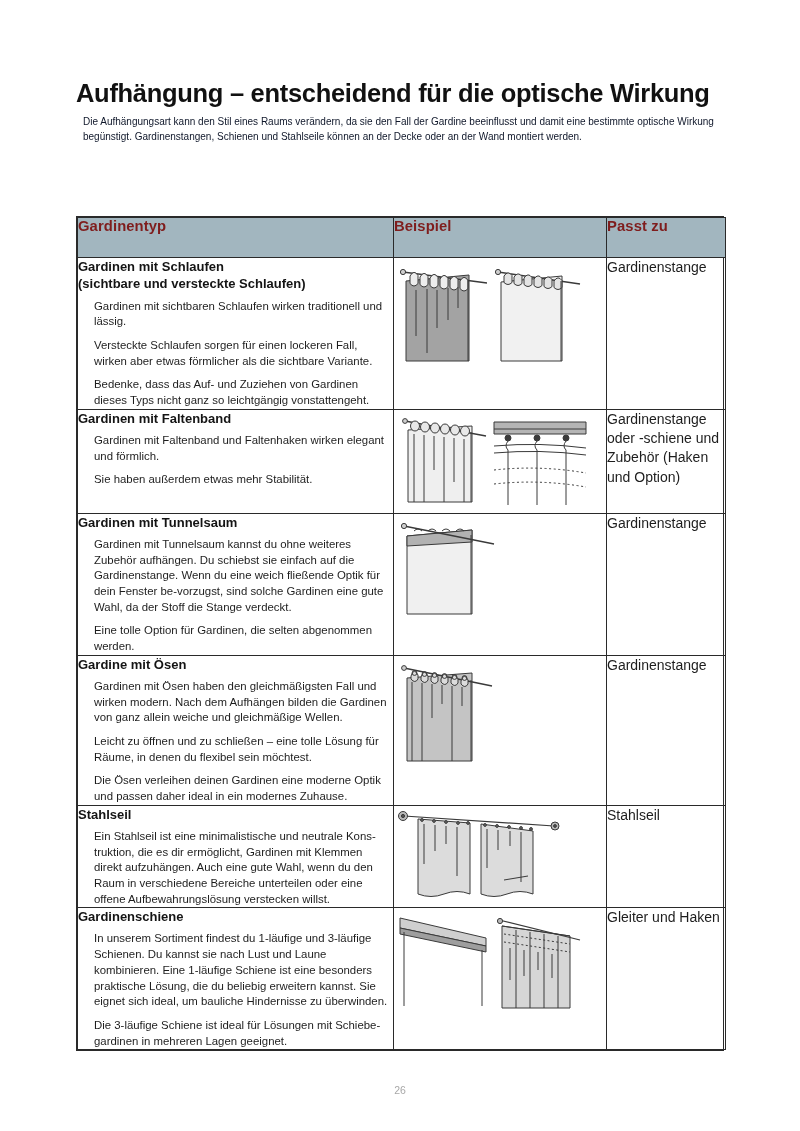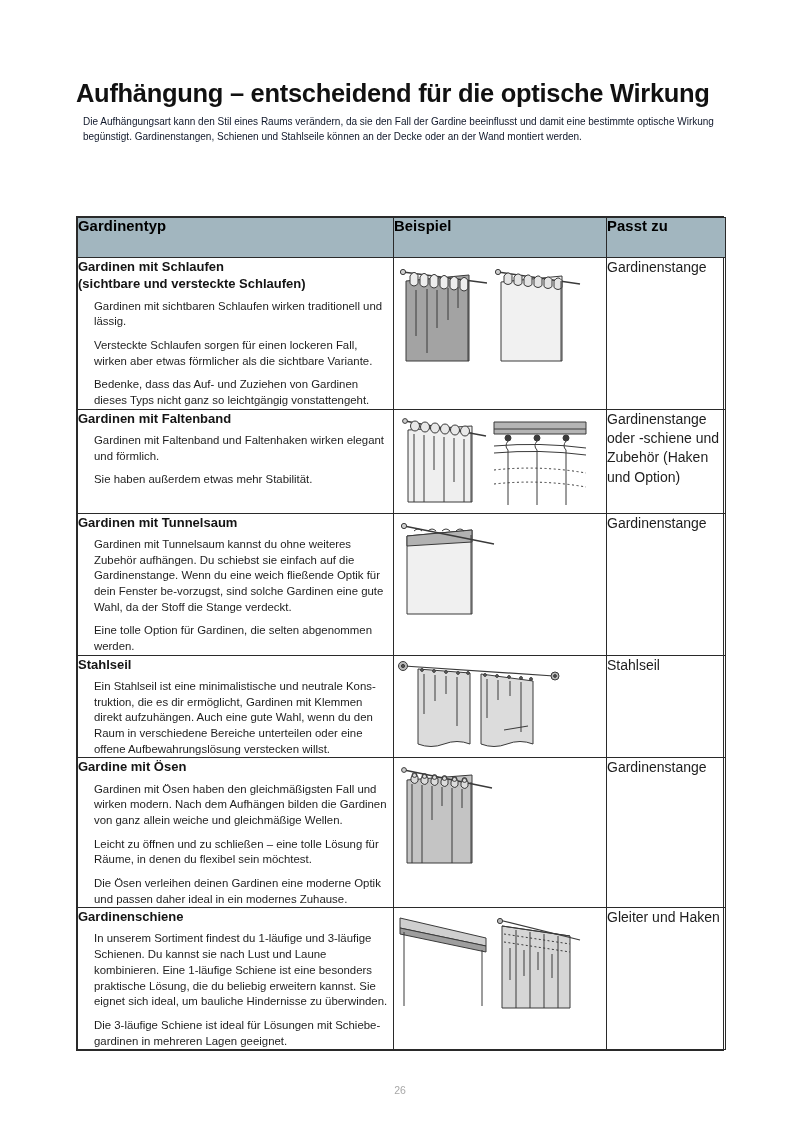--- a/index.html
+++ b/index.html
@@ -60,7 +60,7 @@
   }
   thead th {
     background: #a2b6bf;
-    color: #000000;
+    color: #7f1d1d;
     font-size: 14.8px;
     font-weight: bold;
     text-align: left;

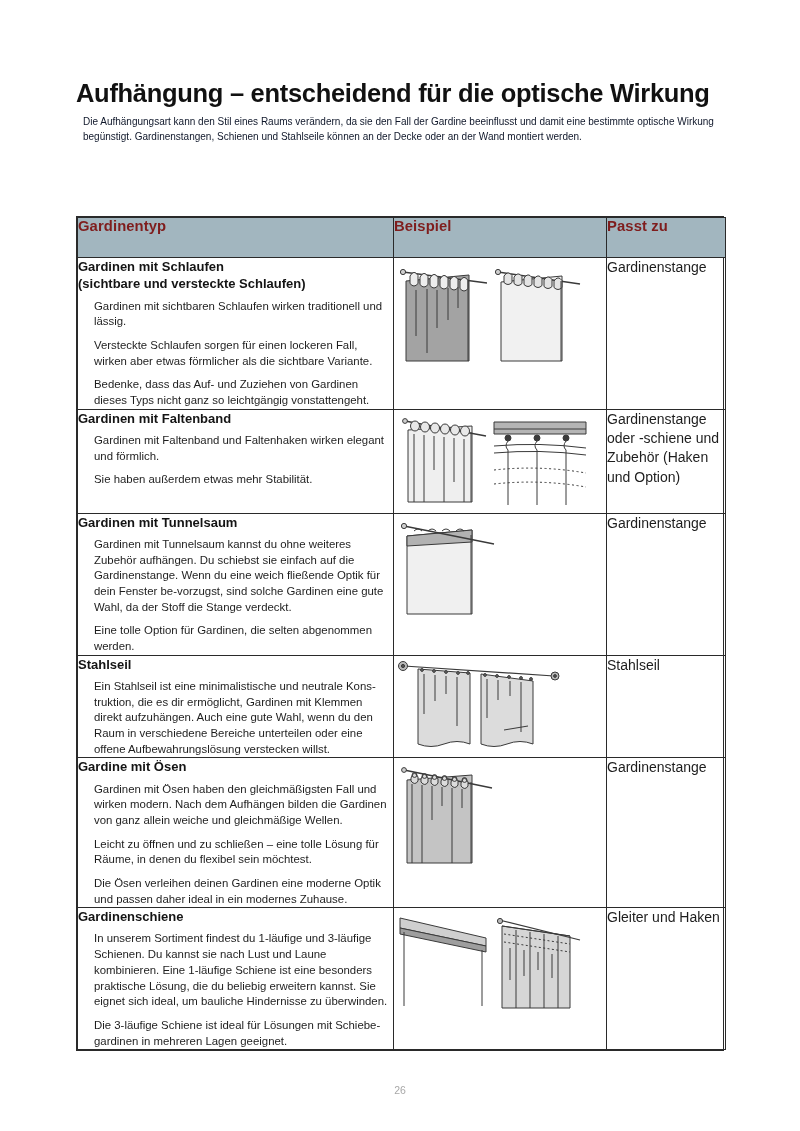--- a/index.html
+++ b/index.html
@@ -269,6 +269,50 @@
 
         <tr>
           <td class="type-cell">
+            <div class="type-title">Gardine mit Ösen</div>
+            <p class="type-p">Gardinen mit Ösen haben den gleichmäßigsten Fall und wirken modern. Nach dem Aufhängen bilden die Gardinen von ganz allein weiche und gleichmäßige Wellen.</p>
+            <p class="type-p">Leicht zu öffnen und zu schließen – eine tolle Lösung für Räume, in denen du flexibel sein möchtest.</p>
+            <p class="type-p">Die Ösen verleihen deinen Gardinen eine moderne Optik und passen daher ideal in ein modernes Zuhause.</p>
+          </td>
+          <td class="ex-cell">
+            <svg class="illus" width="198" height="128" viewBox="0 0 198 128">
+              <g stroke="#3a3a3a" stroke-width="1" fill="none">
+                <path d="M13,22 L13,105 L78,105 L78,17 Z" fill="#c4c4c4"></path>
+                <line x1="10" y1="12" x2="98" y2="30" stroke-width="1.3"></line>
+                <circle cx="10" cy="12" r="2.4" fill="#cfcfcf"></circle>
+                <g fill="#dcdcdc">
+                  <path d="M17,20 q3,-9 7,-1 l0,4 q-3,5 -7,0 z"></path>
+                  <path d="M27,21 q3,-9 7,-1 l0,4 q-3,5 -7,0 z"></path>
+                  <path d="M37,22 q3,-9 7,-1 l0,4 q-3,5 -7,0 z"></path>
+                  <path d="M47,23 q3,-9 7,-1 l0,4 q-3,5 -7,0 z"></path>
+                  <path d="M57,24 q3,-9 7,-1 l0,4 q-3,5 -7,0 z"></path>
+                  <path d="M67,25 q3,-9 7,-1 l0,4 q-3,5 -7,0 z"></path>
+                </g>
+                <g fill="none">
+                  <circle cx="20.5" cy="17" r="2.4"></circle>
+                  <circle cx="30.5" cy="18" r="2.4"></circle>
+                  <circle cx="40.5" cy="19" r="2.4"></circle>
+                  <circle cx="50.5" cy="20" r="2.4"></circle>
+                  <circle cx="60.5" cy="21" r="2.4"></circle>
+                  <circle cx="70.5" cy="22" r="2.4"></circle>
+                </g>
+                <line x1="18" y1="26" x2="18" y2="105"></line>
+                <line x1="28" y1="27" x2="28" y2="105"></line>
+                <line x1="38" y1="28" x2="38" y2="62"></line>
+                <line x1="48" y1="29" x2="48" y2="48"></line>
+                <line x1="58" y1="30" x2="58" y2="105"></line>
+                <line x1="68" y1="31" x2="68" y2="50"></line>
+                <line x1="77" y1="24" x2="77" y2="105"></line>
+              </g>
+            </svg>
+          </td>
+          <td class="fit-cell">
+            <div class="fit-text">Gardinenstange</div>
+          </td>
+        </tr>
+
+        <tr>
+          <td class="type-cell">
             <div class="type-title">Stahlseil</div>
             <p class="type-p">Ein Stahlseil ist eine minimalistische und neutrale Kons-truktion, die es dir ermöglicht, Gardinen mit Klemmen direkt aufzuhängen. Auch eine gute Wahl, wenn du den Raum in verschiedene Bereiche unterteilen oder eine offene Aufbewahrungslösung verstecken willst.</p>
           </td>
@@ -315,50 +359,6 @@
 
         <tr>
           <td class="type-cell">
-            <div class="type-title">Gardine mit Ösen</div>
-            <p class="type-p">Gardinen mit Ösen haben den gleichmäßigsten Fall und wirken modern. Nach dem Aufhängen bilden die Gardinen von ganz allein weiche und gleichmäßige Wellen.</p>
-            <p class="type-p">Leicht zu öffnen und zu schließen – eine tolle Lösung für Räume, in denen du flexibel sein möchtest.</p>
-            <p class="type-p">Die Ösen verleihen deinen Gardinen eine moderne Optik und passen daher ideal in ein modernes Zuhause.</p>
-          </td>
-          <td class="ex-cell">
-            <svg class="illus" width="198" height="128" viewBox="0 0 198 128">
-              <g stroke="#3a3a3a" stroke-width="1" fill="none">
-                <path d="M13,22 L13,105 L78,105 L78,17 Z" fill="#c4c4c4"></path>
-                <line x1="10" y1="12" x2="98" y2="30" stroke-width="1.3"></line>
-                <circle cx="10" cy="12" r="2.4" fill="#cfcfcf"></circle>
-                <g fill="#dcdcdc">
-                  <path d="M17,20 q3,-9 7,-1 l0,4 q-3,5 -7,0 z"></path>
-                  <path d="M27,21 q3,-9 7,-1 l0,4 q-3,5 -7,0 z"></path>
-                  <path d="M37,22 q3,-9 7,-1 l0,4 q-3,5 -7,0 z"></path>
-                  <path d="M47,23 q3,-9 7,-1 l0,4 q-3,5 -7,0 z"></path>
-                  <path d="M57,24 q3,-9 7,-1 l0,4 q-3,5 -7,0 z"></path>
-                  <path d="M67,25 q3,-9 7,-1 l0,4 q-3,5 -7,0 z"></path>
-                </g>
-                <g fill="none">
-                  <circle cx="20.5" cy="17" r="2.4"></circle>
-                  <circle cx="30.5" cy="18" r="2.4"></circle>
-                  <circle cx="40.5" cy="19" r="2.4"></circle>
-                  <circle cx="50.5" cy="20" r="2.4"></circle>
-                  <circle cx="60.5" cy="21" r="2.4"></circle>
-                  <circle cx="70.5" cy="22" r="2.4"></circle>
-                </g>
-                <line x1="18" y1="26" x2="18" y2="105"></line>
-                <line x1="28" y1="27" x2="28" y2="105"></line>
-                <line x1="38" y1="28" x2="38" y2="62"></line>
-                <line x1="48" y1="29" x2="48" y2="48"></line>
-                <line x1="58" y1="30" x2="58" y2="105"></line>
-                <line x1="68" y1="31" x2="68" y2="50"></line>
-                <line x1="77" y1="24" x2="77" y2="105"></line>
-              </g>
-            </svg>
-          </td>
-          <td class="fit-cell">
-            <div class="fit-text">Gardinenstange</div>
-          </td>
-        </tr>
-
-        <tr>
-          <td class="type-cell">
             <div class="type-title">Gardinenschiene</div>
             <p class="type-p">In unserem Sortiment findest du 1-läufige und 3-läufige Schienen. Du kannst sie nach Lust und Laune kombinieren. Eine 1-läufige Schiene ist eine besonders praktische Lösung, die du beliebig erweitern kannst. Sie eignet sich ideal, um bauliche Hindernisse zu überwinden.</p>
             <p class="type-p">Die 3-läufige Schiene ist ideal für Lösungen mit Schiebe-gardinen in mehreren Lagen geeignet.</p>

